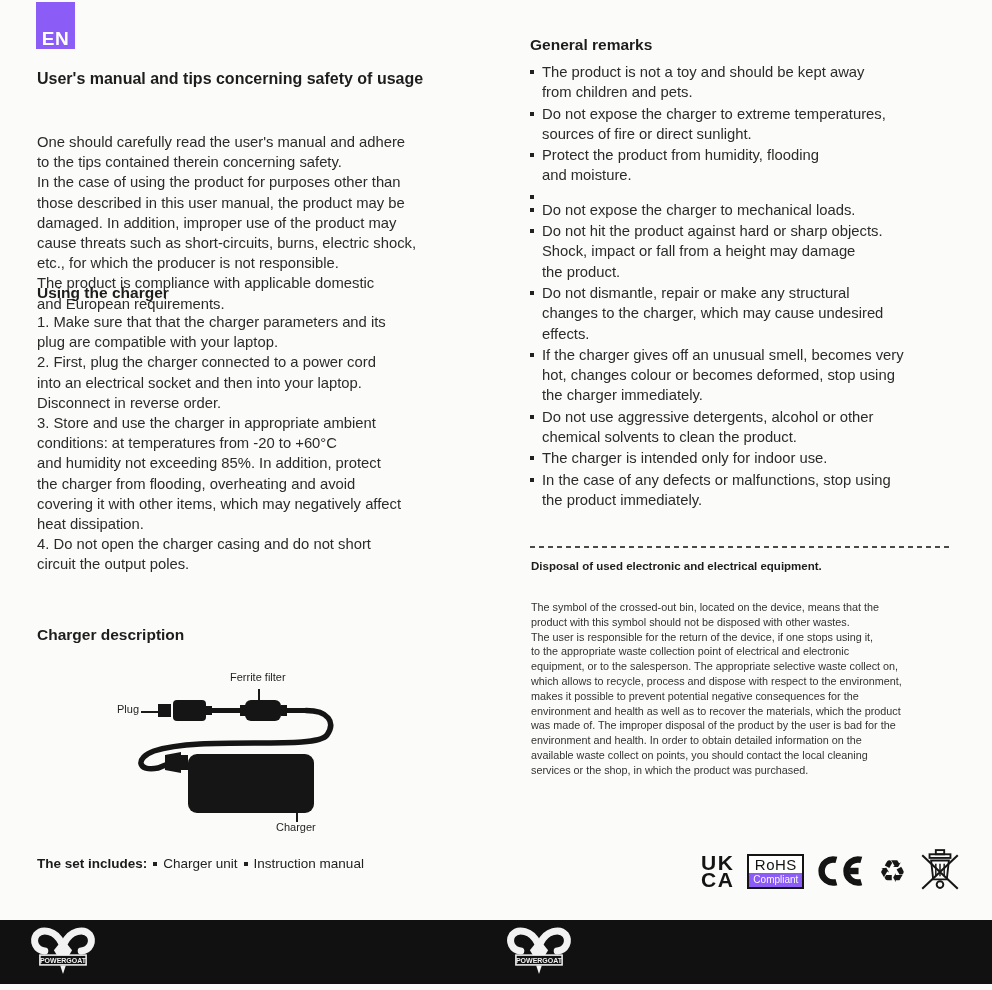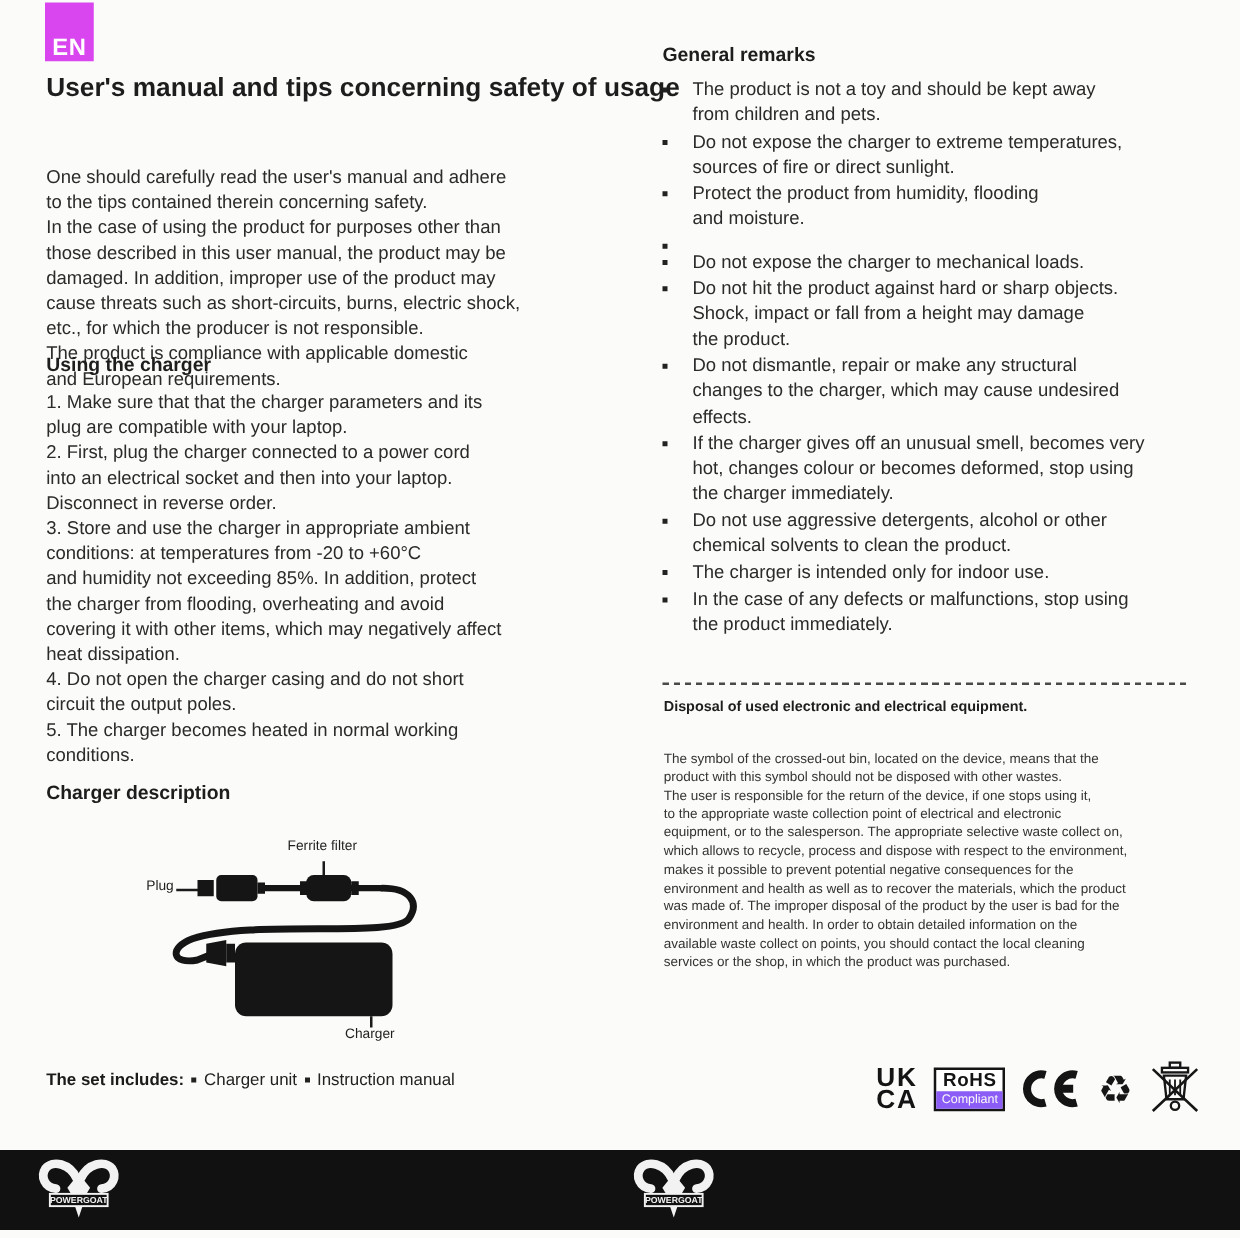--- a/index.html
+++ b/index.html
@@ -15,7 +15,7 @@
 
   .en-badge {
     left:36px; top:2px; width:39px; height:47px;
-    background:#d946ef; color:#fff;
+    background:#8b5cf6; color:#fff;
     display:flex; align-items:center; justify-content:center;
     font-size:19px; font-weight:bold; letter-spacing:0.5px;
     padding-top:26px;

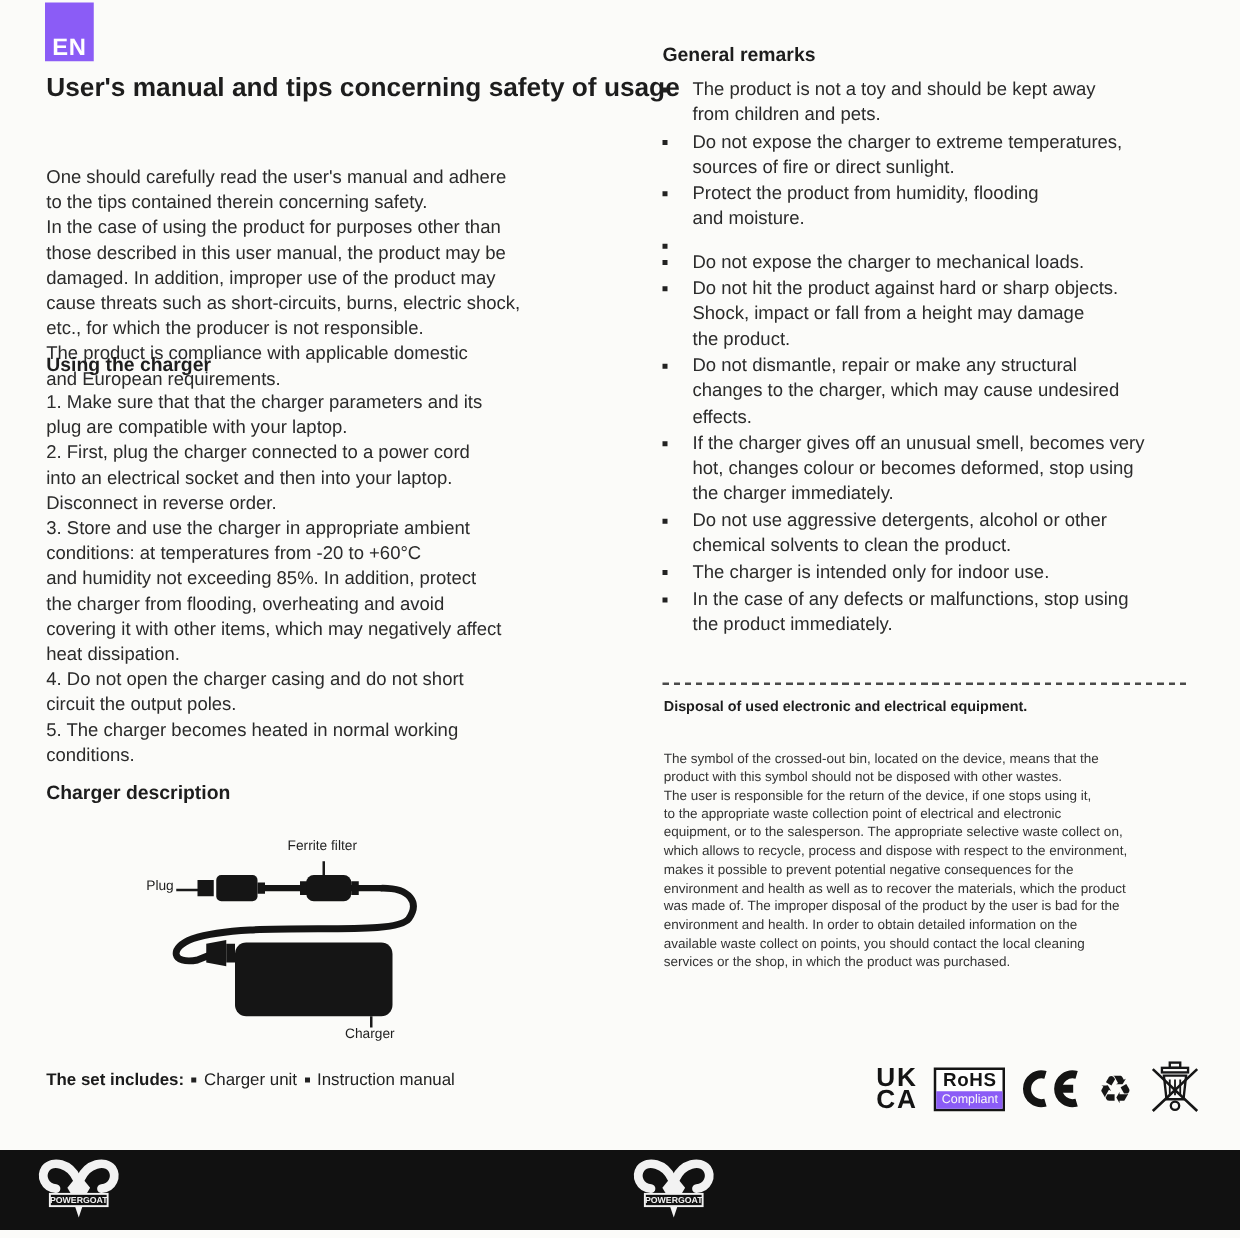--- a/index.html
+++ b/index.html
@@ -22,7 +22,7 @@
   }
 
   h1,h2,h3 { color:#1d1d1d; font-weight:bold; }
-  .l-title   { left:37px; top:59px;  font-size:21px; }
+  .l-title   { left:37px; top:70px;  font-size:16px; }
   .l-intro   { left:37px; top:92px;  width:445px; font-size:14.8px; line-height:20.2px;margin-top:40px; }
   .l-using-h { left:37px; top:284px; font-size:15.5px; }
   .l-using   { left:37px; top:312px; width:445px; font-size:14.8px; line-height:20.2px; }

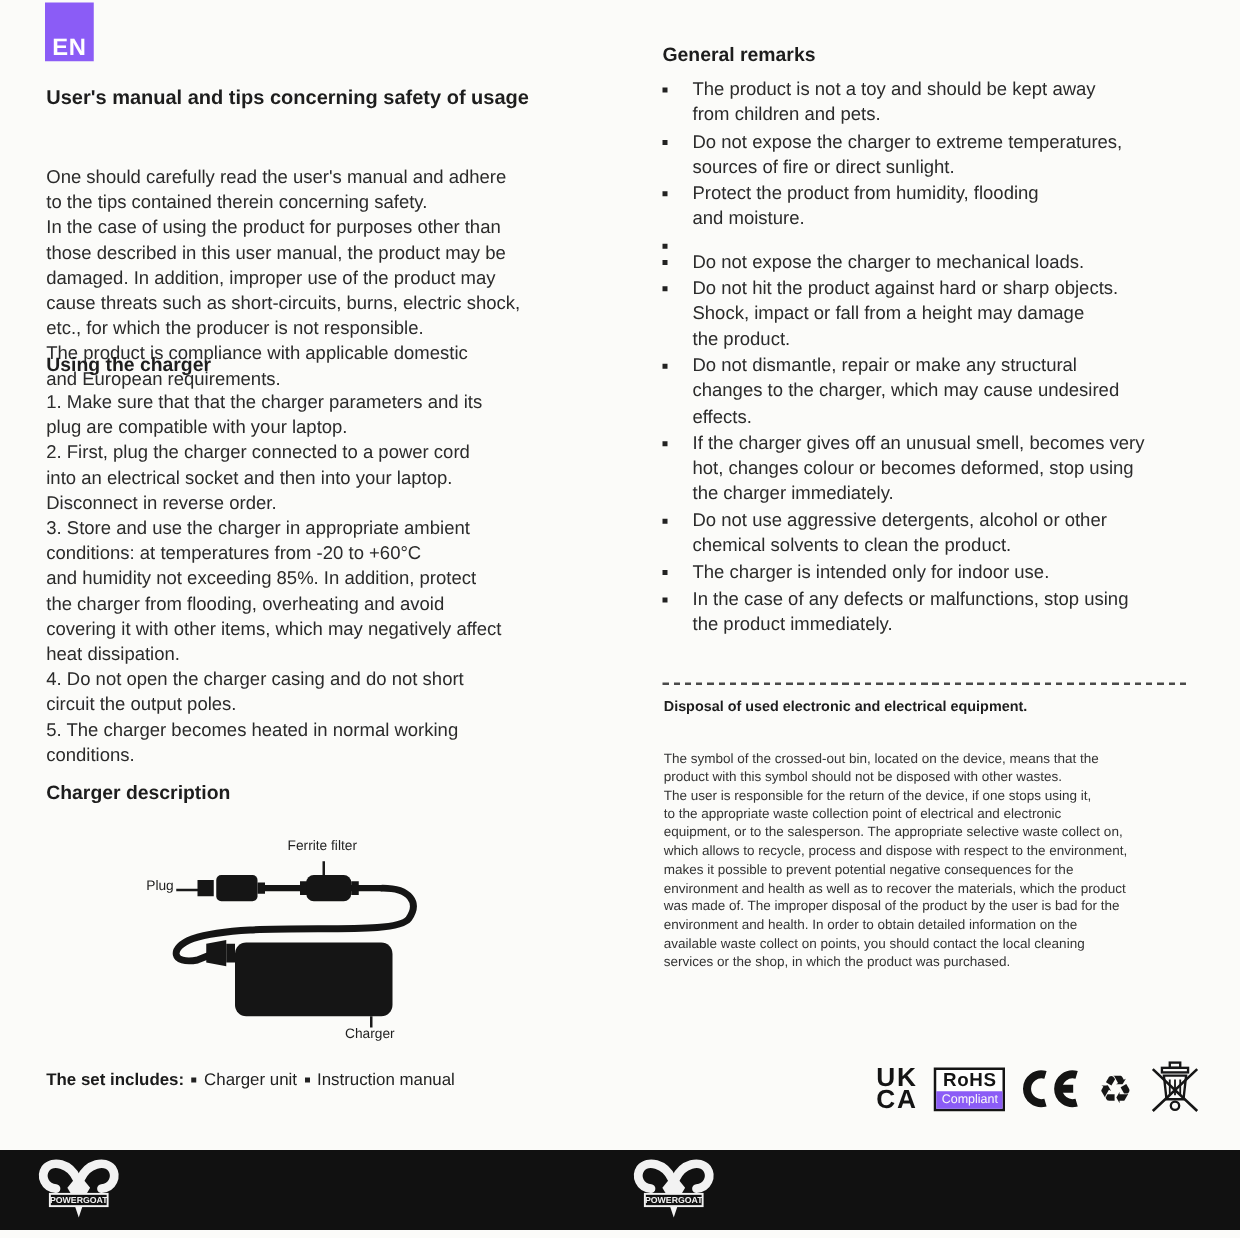--- a/index.html
+++ b/index.html
@@ -40,7 +40,7 @@
 
   .r-h     { left:530px; top:36px; font-size:15.5px; }
   .r-list  { left:530px; top:62px; width:450px; list-style:none; font-size:14.8px; line-height:20.3px; }
-  .r-list li { display:flex; gap:20px; margin-bottom:1px; }
+  .r-list li { display:flex; gap:8px; margin-bottom:1px; }
   .r-list .sq { margin-top:8px; flex:0 0 4px; }
   .r-divider {
     left:530px; top:546px; width:422px; height:2px;

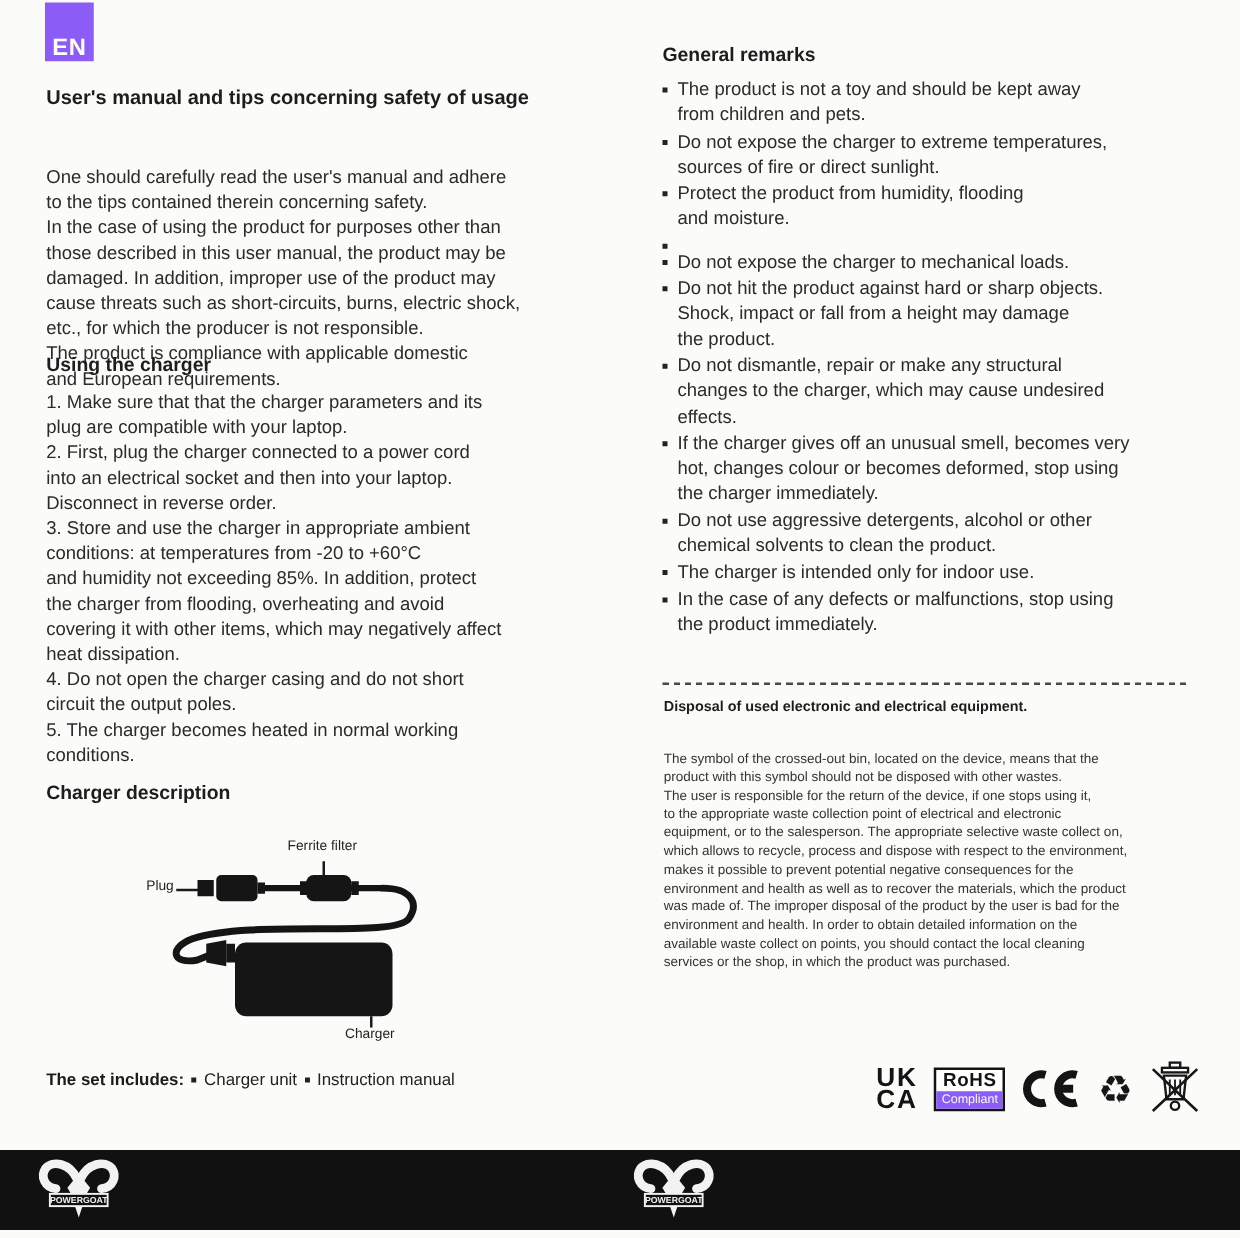--- a/index.html
+++ b/index.html
@@ -92,8 +92,6 @@
 heat dissipation.</p>
   <p class="pre">4. Do not open the charger casing and do not short
 circuit the output poles.</p>
-  <p class="pre">5. The charger becomes heated in normal working
-conditions.</p>
 </div>
 
 <h2 class="abs l-desc-h">Charger description</h2>

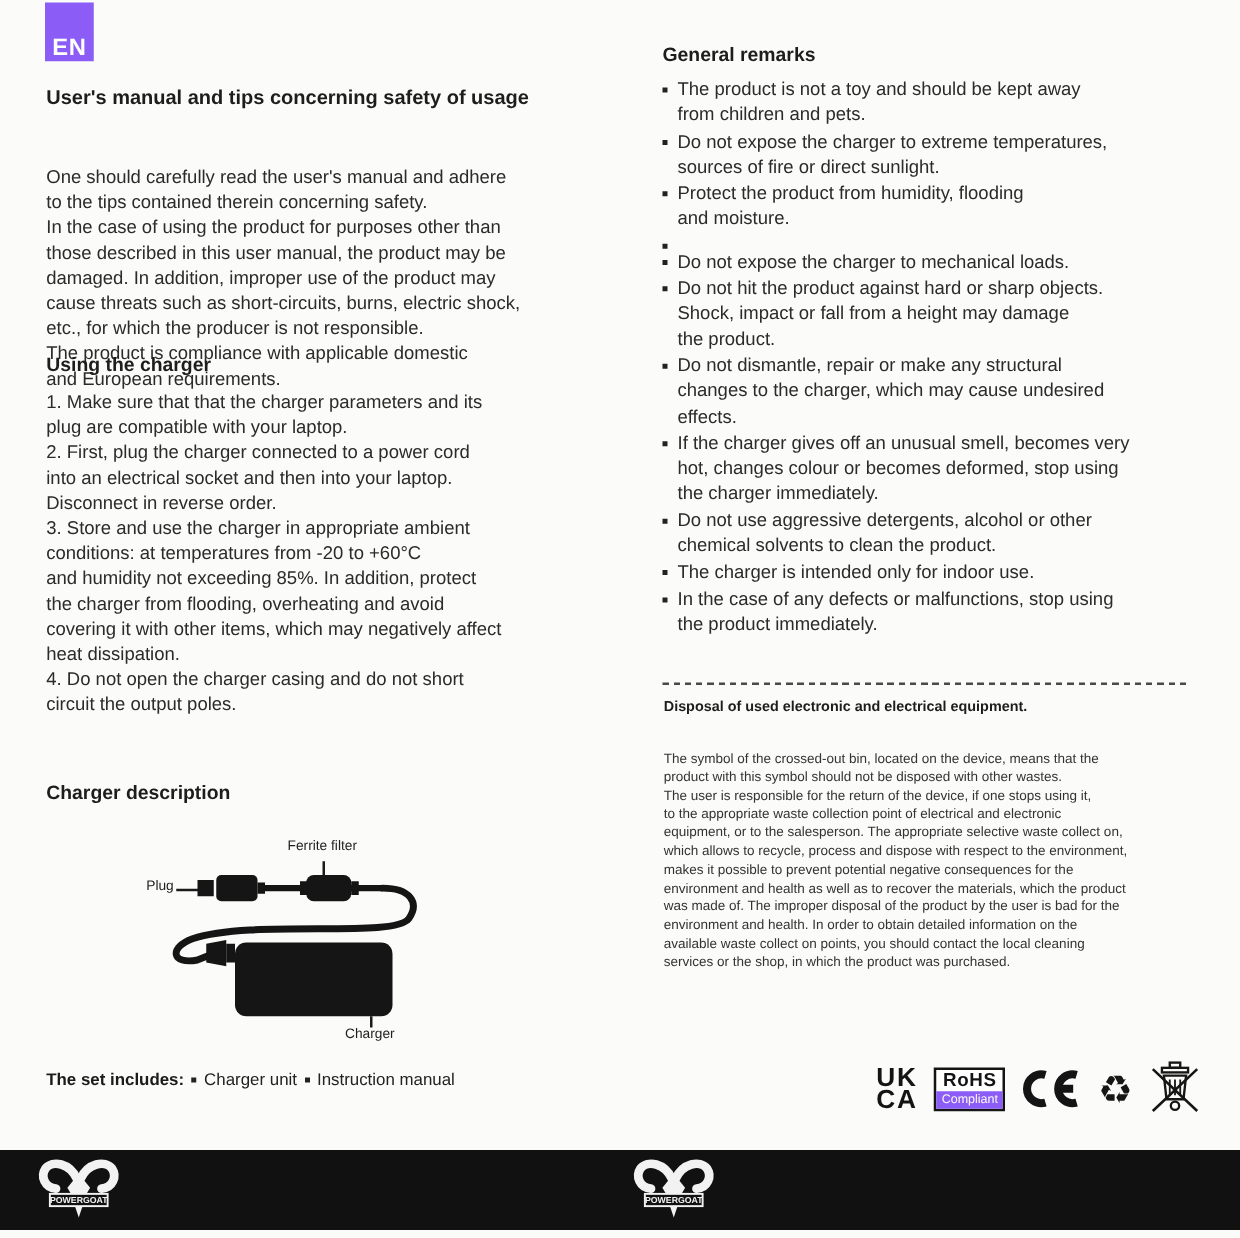--- a/index.html
+++ b/index.html
@@ -52,7 +52,7 @@
   .marks { left:701px; top:845px; height:52px; display:flex; align-items:center; gap:13px; }
   .ukca { font-weight:800; font-size:21px; line-height:17px; letter-spacing:1.5px; color:#141414; }
   .rohs { border:2.5px solid #141414; text-align:center; background:#fff; }
-  .rohs-top { font-size:15px; font-weight:700; padding:0 5px; color:#141414; letter-spacing:0.5px; }
+  .rohs-top { font-size:15px; font-weight:400; padding:0 5px; color:#141414; letter-spacing:0.5px; }
   .rohs-bottom { background:#8b5cf6; color:#fbfbf9; font-size:10px; padding:1px 4px 2px; }
   .recycle { font-size:31px; line-height:1; color:#161616; }
 

